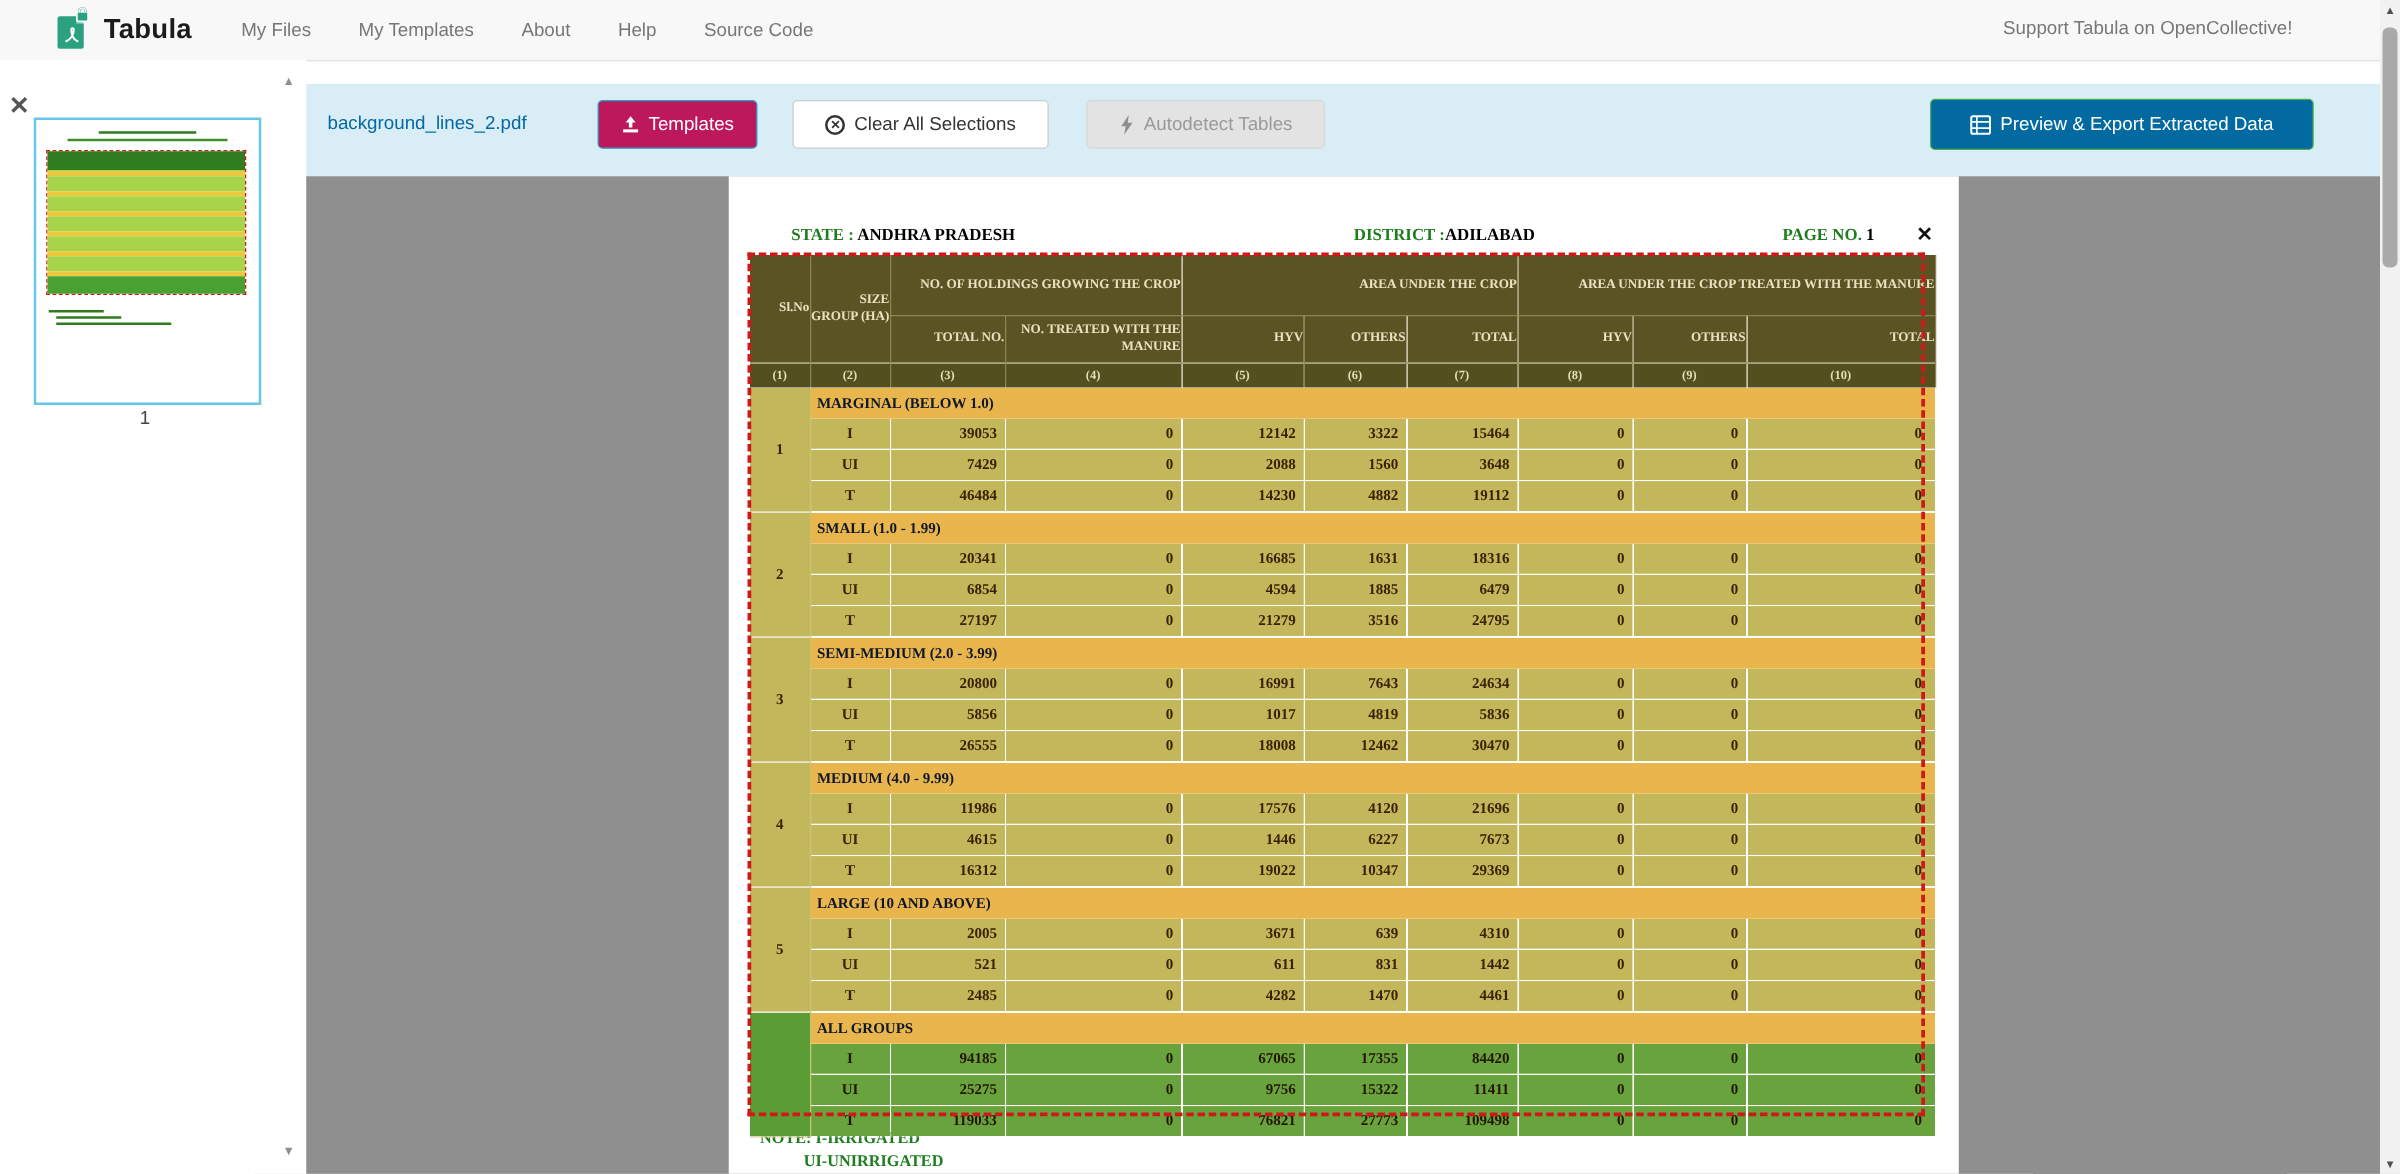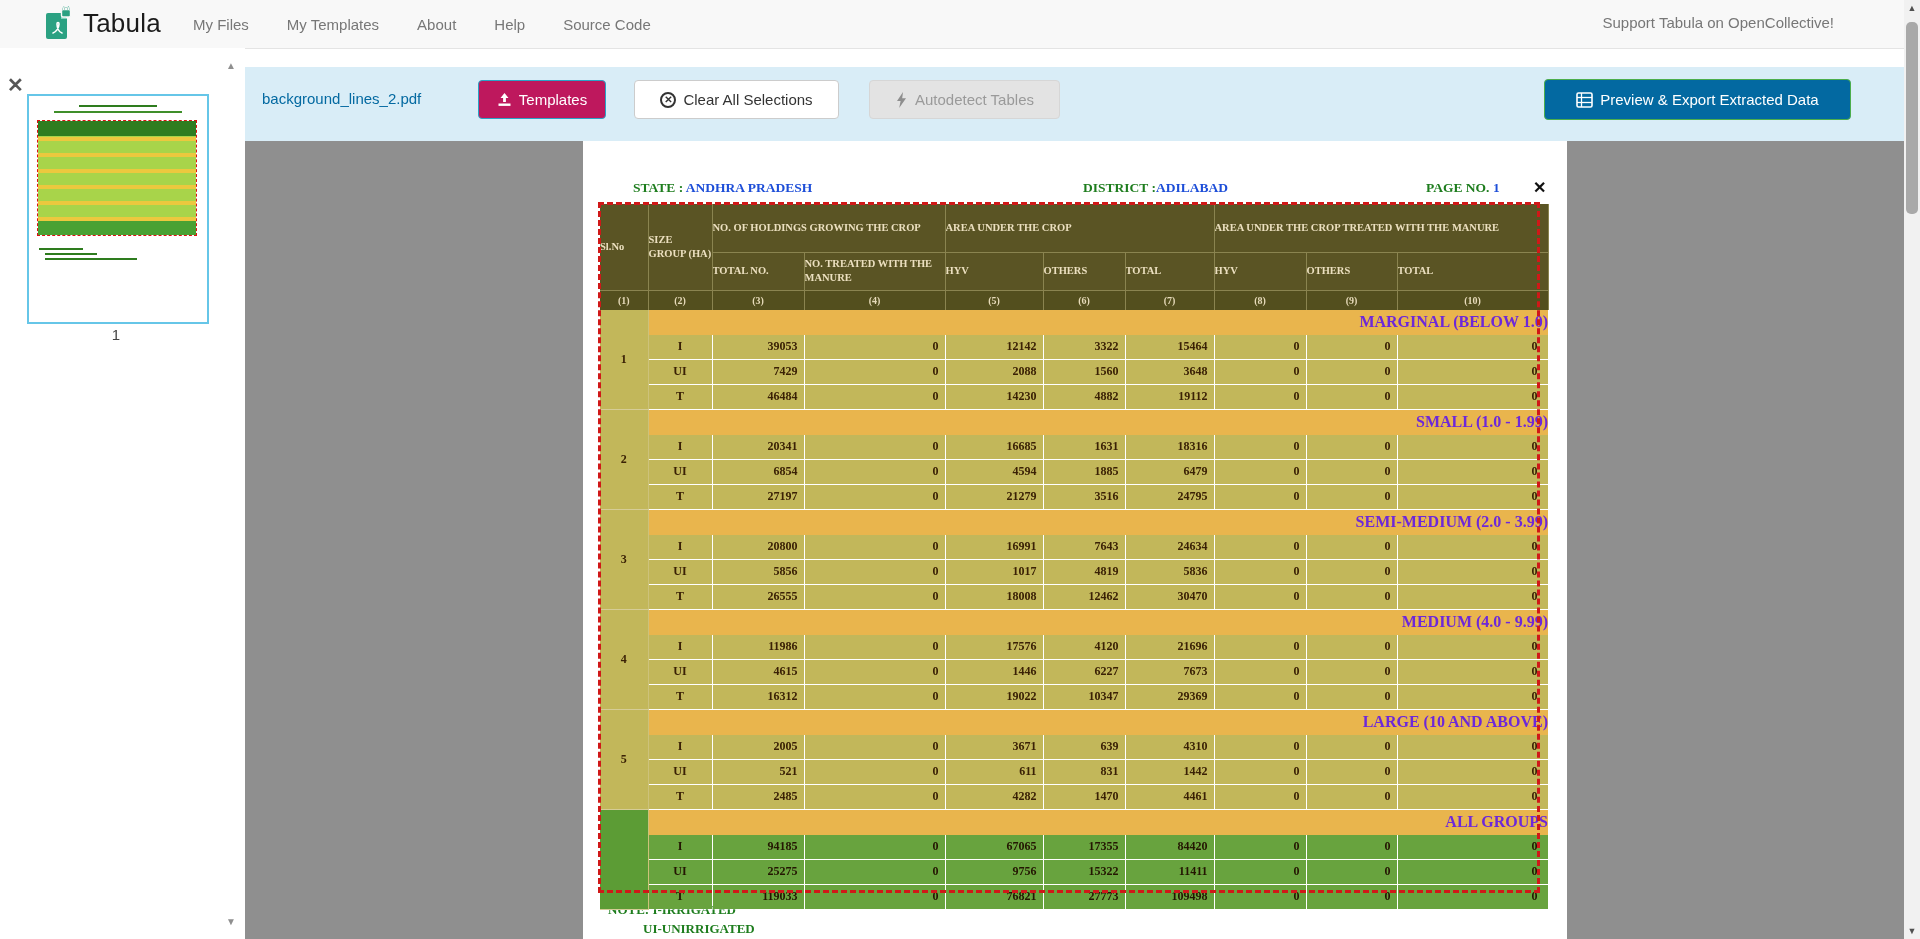--- a/index.html
+++ b/index.html
@@ -10,7 +10,7 @@
   .navbar{position:absolute;left:0;top:0;width:1920px;height:48px;background:#f8f8f8;
           border-bottom:1px solid #e4e4e4;}
   .brand{position:absolute;left:44px;top:6px;display:flex;align-items:center;gap:9px;cursor:pointer}
-  .brand-name{font-size:26px;font-weight:normal;color:#1b1b1b;letter-spacing:.2px}
+  .brand-name{font-size:22px;font-weight:bold;color:#1b1b1b;letter-spacing:.2px}
   .nav-links{position:absolute;left:193px;top:0;height:48px;display:flex;align-items:center;gap:38px}
   .nav-link{color:#777;font-size:15px;cursor:pointer;white-space:nowrap}
   .support{position:absolute;right:86px;top:14px;color:#777;font-size:15px;cursor:pointer}

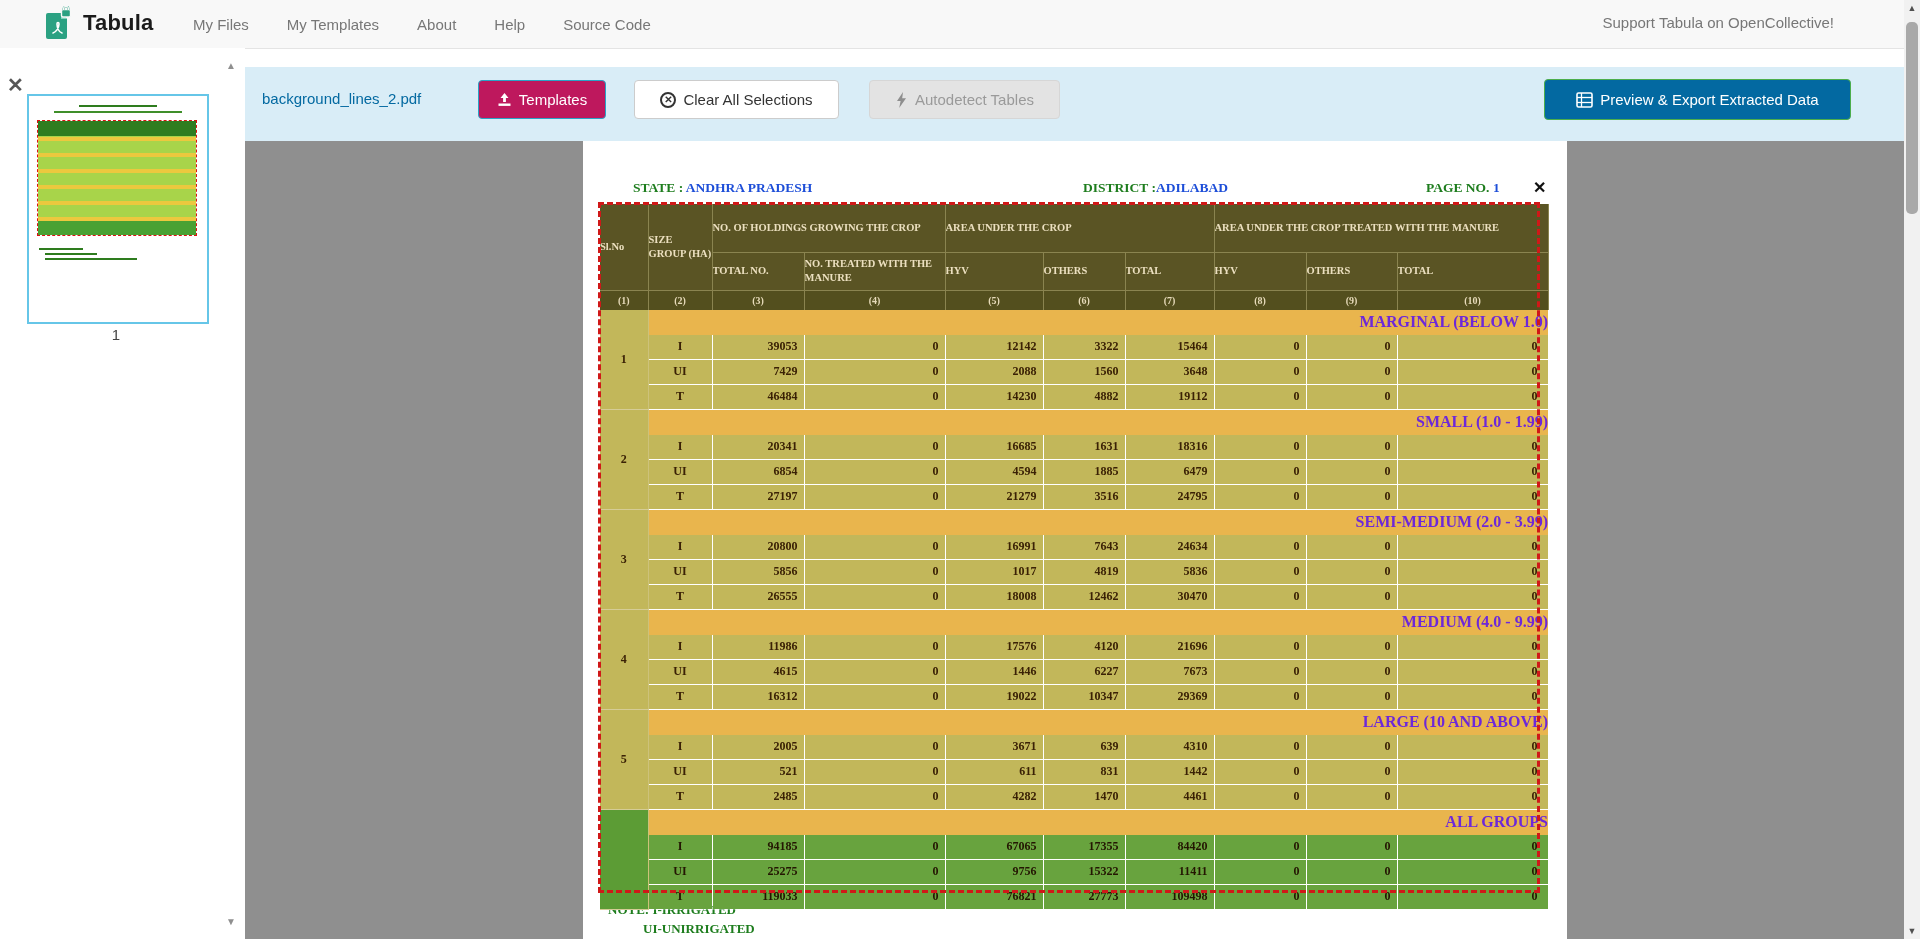--- a/index.html
+++ b/index.html
@@ -60,7 +60,7 @@
   .doc-title{position:absolute;left:0;top:4px;width:100%;text-align:center;font-size:13.5px;color:#1e7d1e}
   .meta{position:absolute;top:39px;font-size:13.5px;white-space:nowrap}
   .meta .lbl{color:#1e7d1e}
-  .meta .val{color:#1d4ed8}
+  .meta .val{color:#000000}
   .m-state{left:50px}
   .m-district{left:500px}
   .m-page{left:843px}

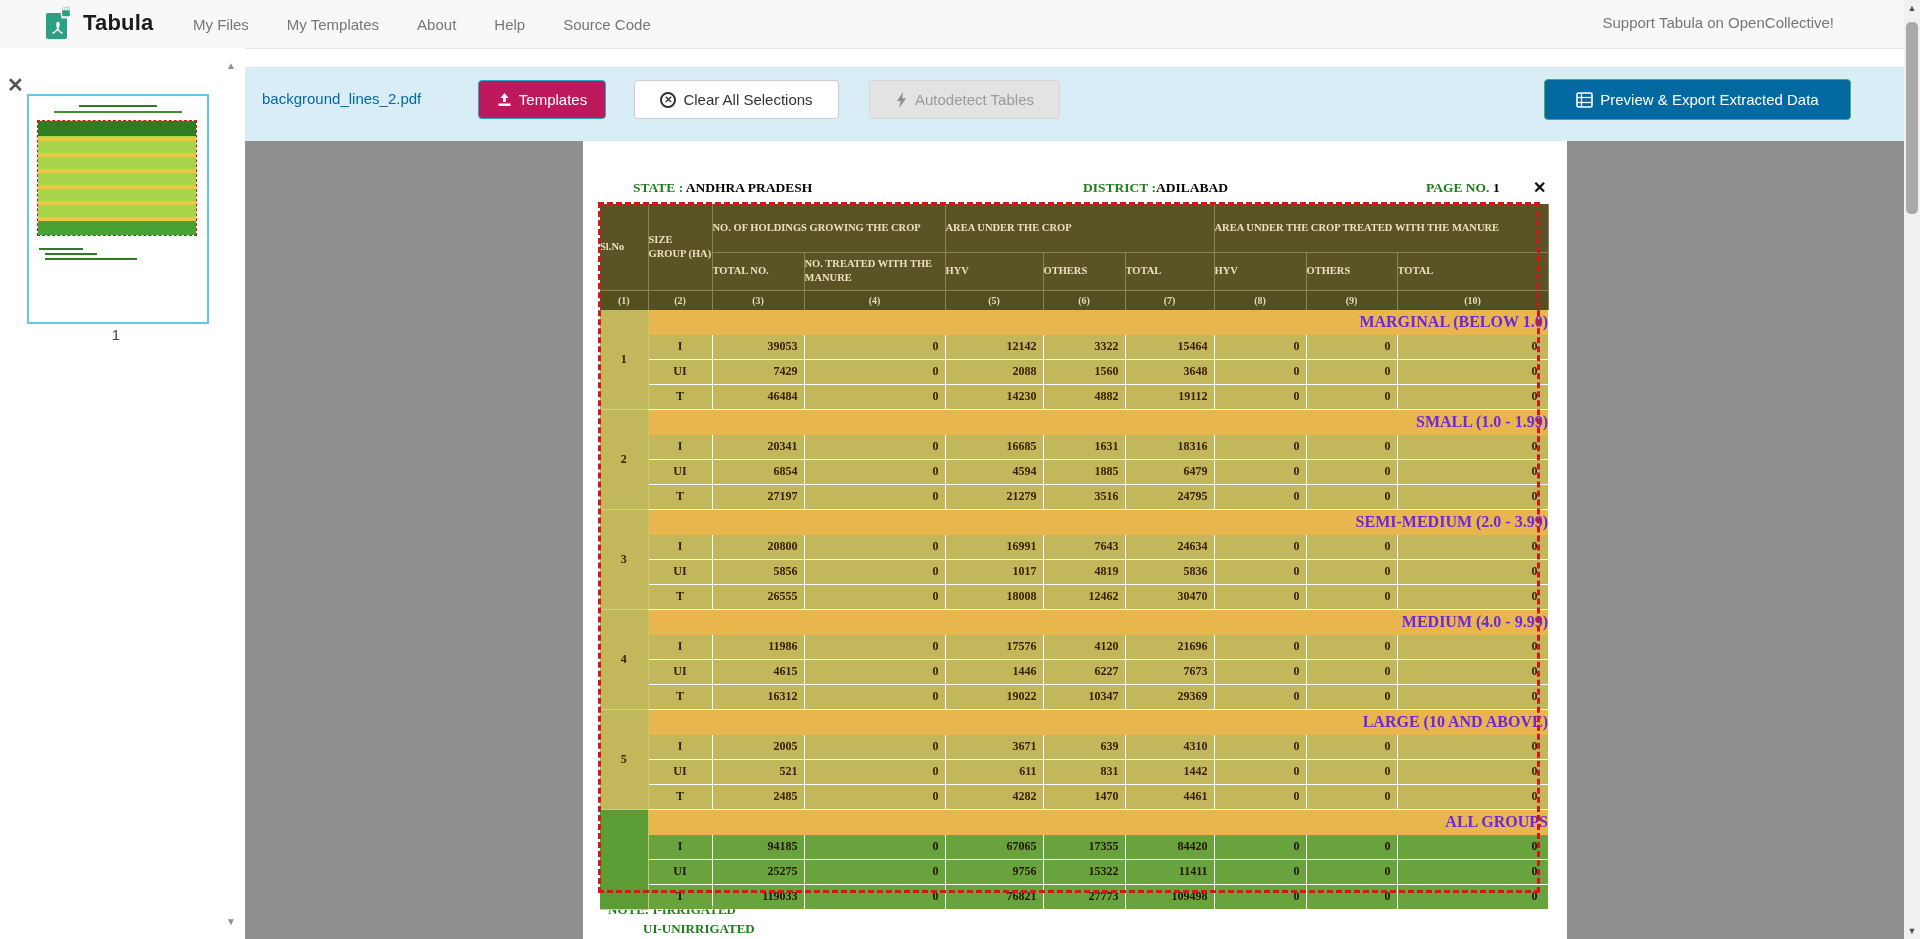--- a/index.html
+++ b/index.html
@@ -78,7 +78,7 @@
   .pdf-table th,.pdf-table td{padding:0;margin:0;overflow:hidden;font-family:"Liberation Serif",serif;
              font-weight:bold}
   .pdf-table thead th{background:#5a5424;color:#ece0c0;font-size:10.5px;line-height:1.3;
-             border-right:1px solid #8a8450;border-bottom:1px solid #8a8450;text-align:left}
+             border-right:1px solid #8a8450;border-bottom:1px solid #8a8450;text-align:right}
   .pdf-table tr.colnum td{background:#534f1e;color:#e7dbba;font-size:10px;height:19px;
              text-align:center;border-right:1px solid #8a8450}
   td.band{background:#e9b54d;color:#6d28d9;font-size:16px;text-align:right;padding-left:5px;height:25px}

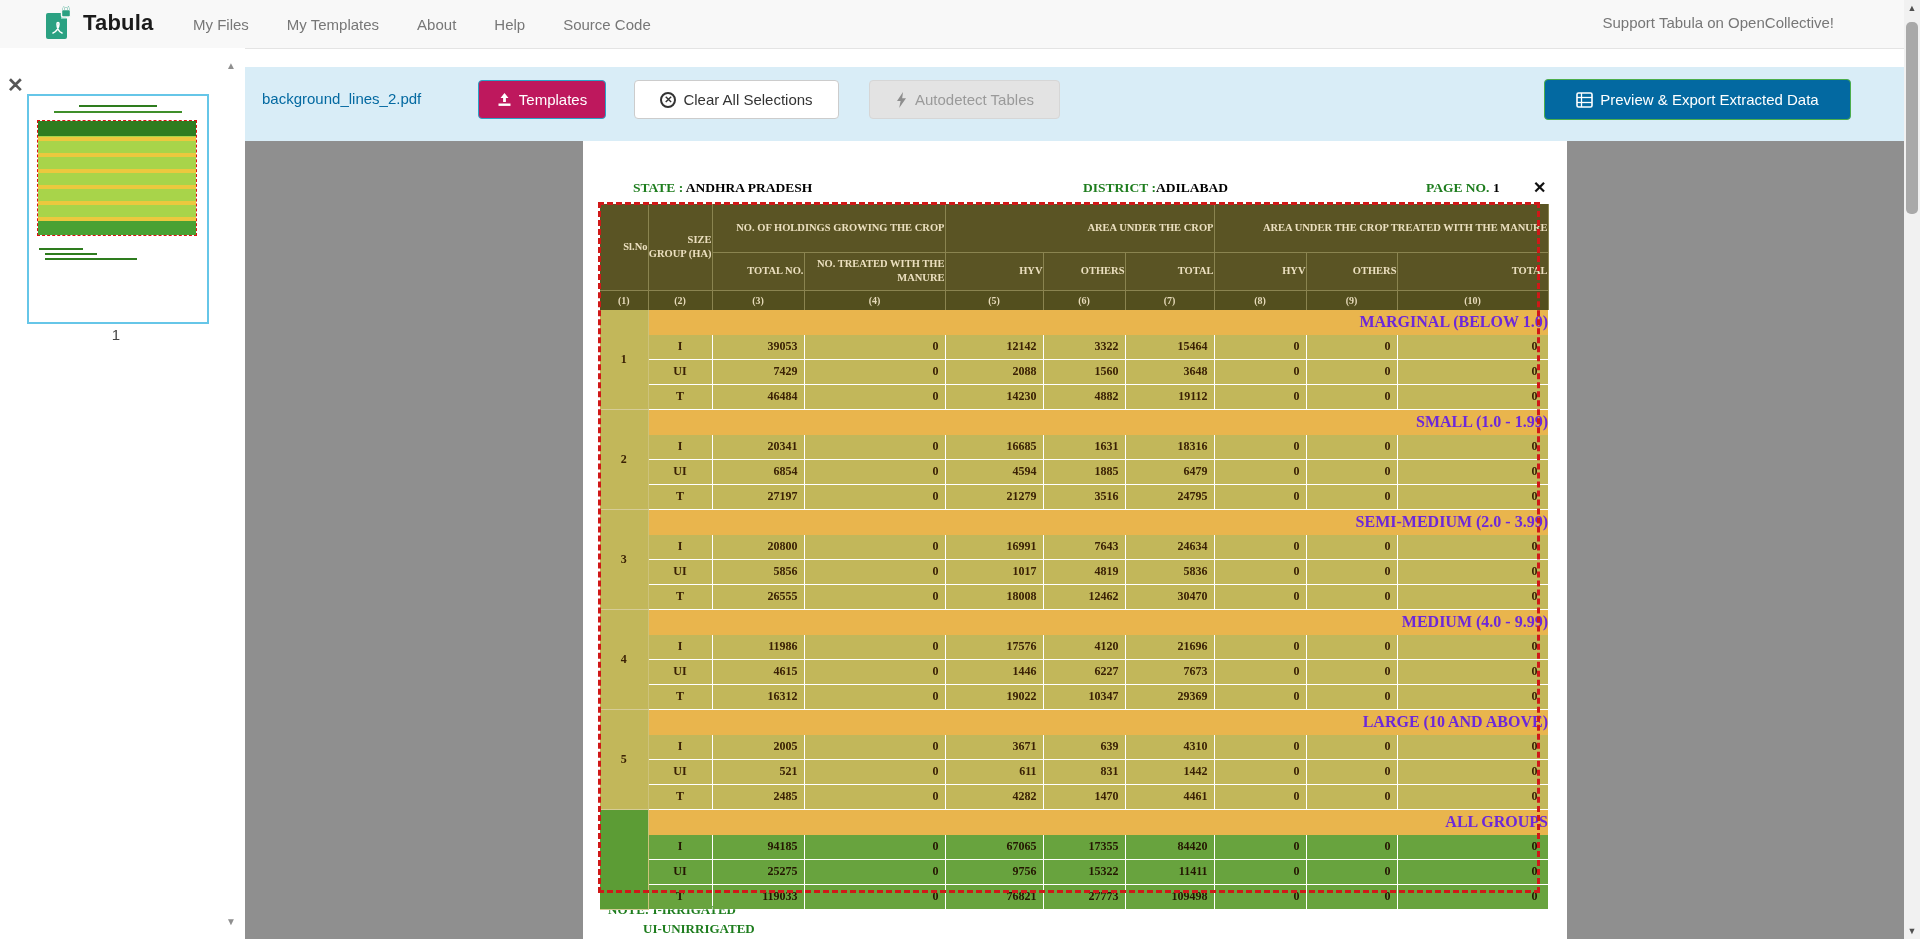--- a/index.html
+++ b/index.html
@@ -81,7 +81,7 @@
              border-right:1px solid #8a8450;border-bottom:1px solid #8a8450;text-align:right}
   .pdf-table tr.colnum td{background:#534f1e;color:#e7dbba;font-size:10px;height:19px;
              text-align:center;border-right:1px solid #8a8450}
-  td.band{background:#e9b54d;color:#6d28d9;font-size:16px;text-align:right;padding-left:5px;height:25px}
+  td.band{background:#e9b54d;color:#0f172a;font-size:12px;text-align:left;padding-left:5px;height:25px}
   td.sl{background:#c2b75a;color:#3a2105;text-align:center;font-size:12px;
         border-right:1px solid #cdc27a;border-bottom:1px solid #d5cc96}
   td.sl.sl-green{background:#5c9c35}

